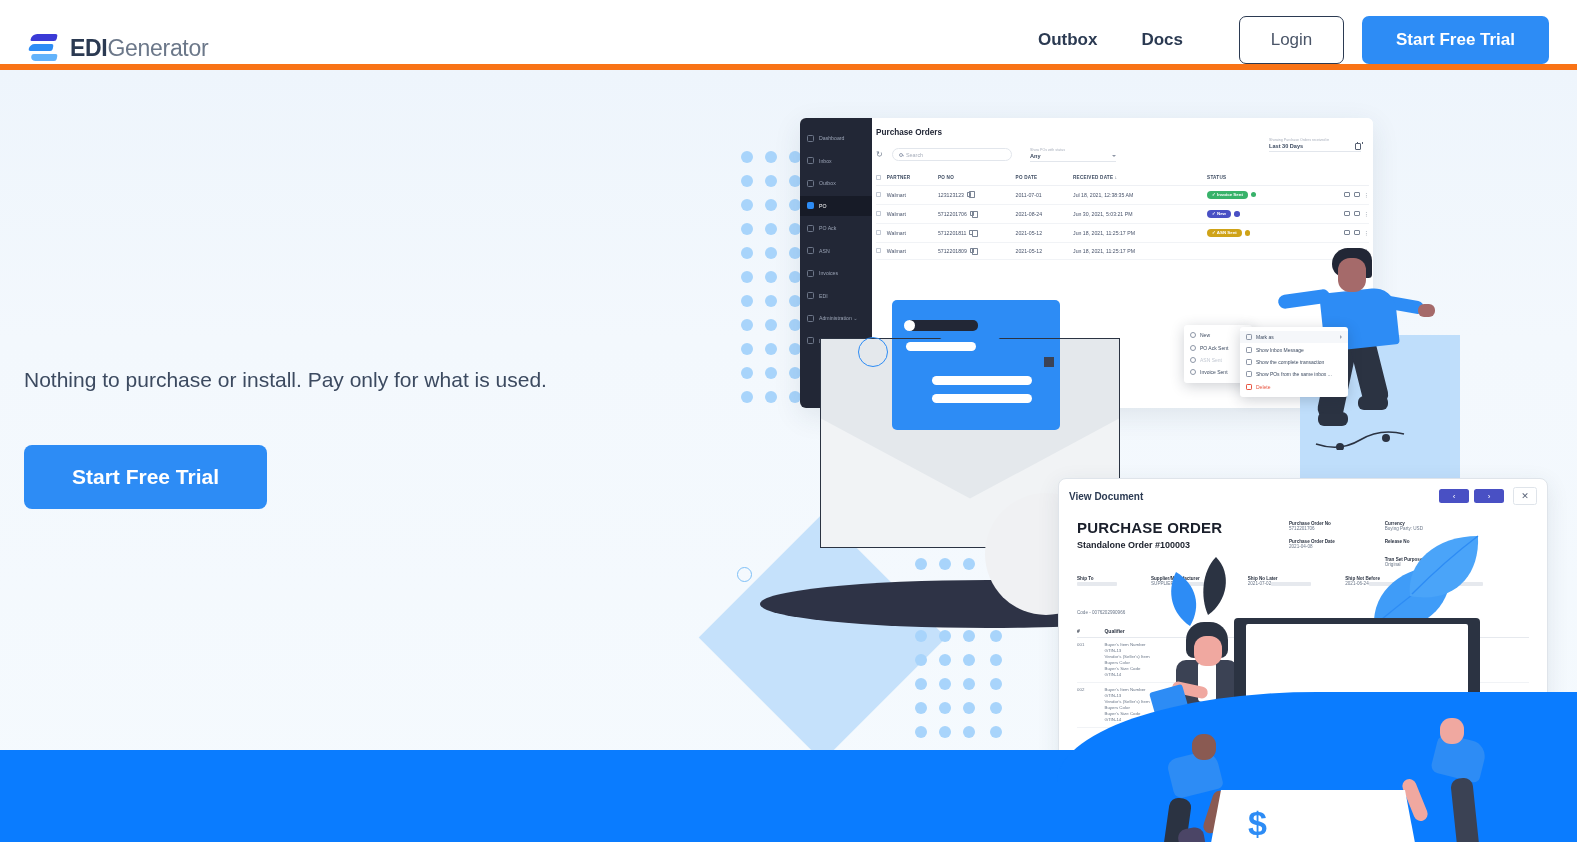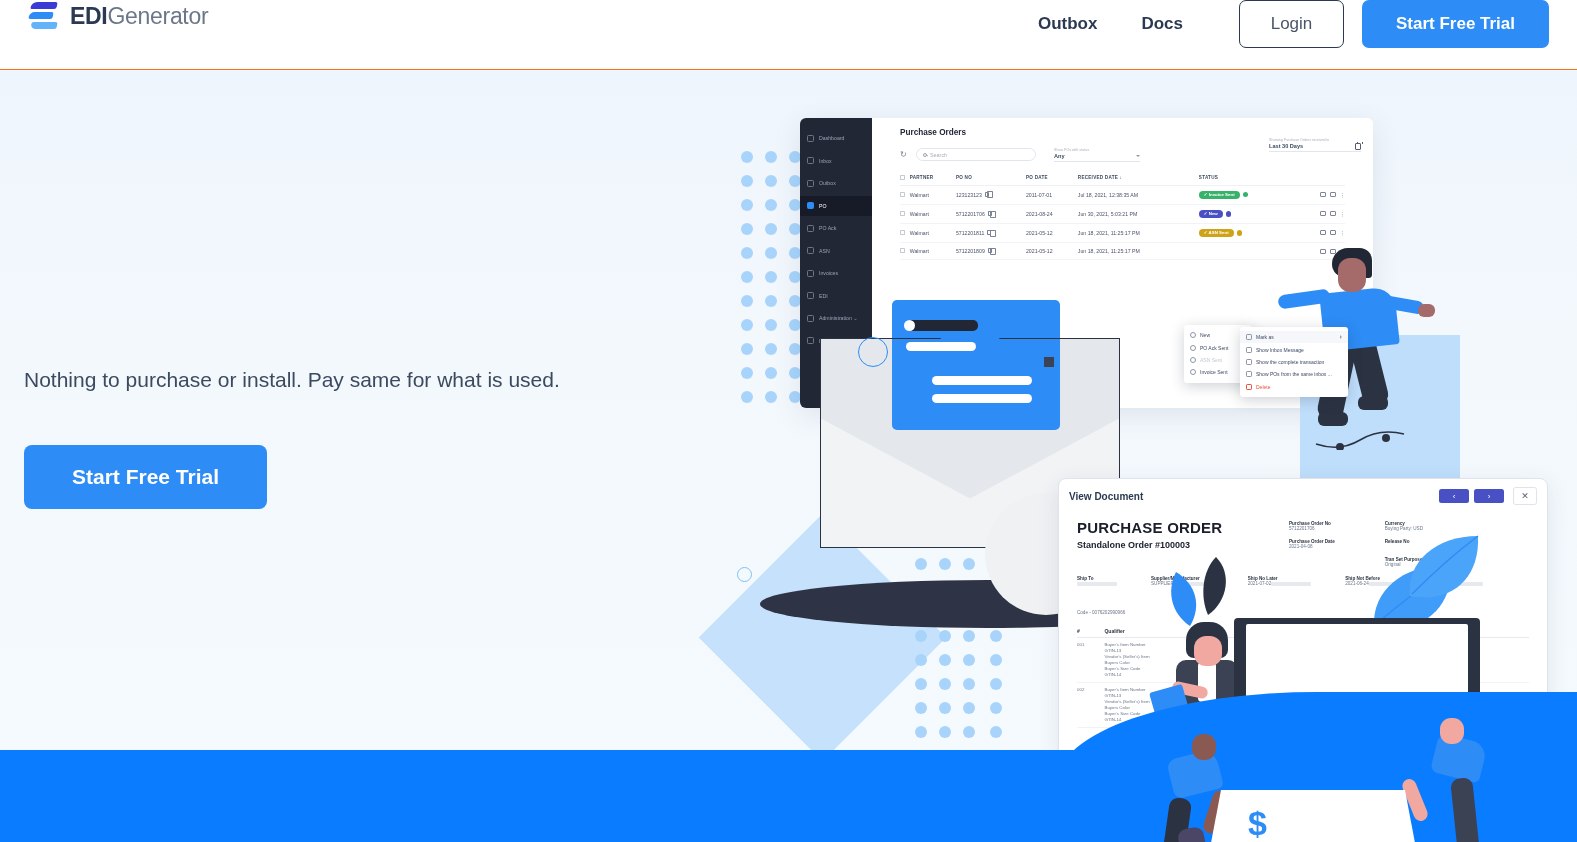--- a/index.html
+++ b/index.html
@@ -16,8 +16,8 @@
     position: absolute; top: 0; left: 0;
     width: 1577px; height: 70px;
     background: #ffffff;
-    border-bottom: 1px solid #f97316;
-    display: flex; align-items: flex-start;
+    border-bottom: 6px solid #f97316;
+    display: flex; align-items: flex-end;
     z-index: 50;
   }
   .brand { display: flex; align-items: center; margin-left: 28px; gap: 12px; cursor: pointer; }

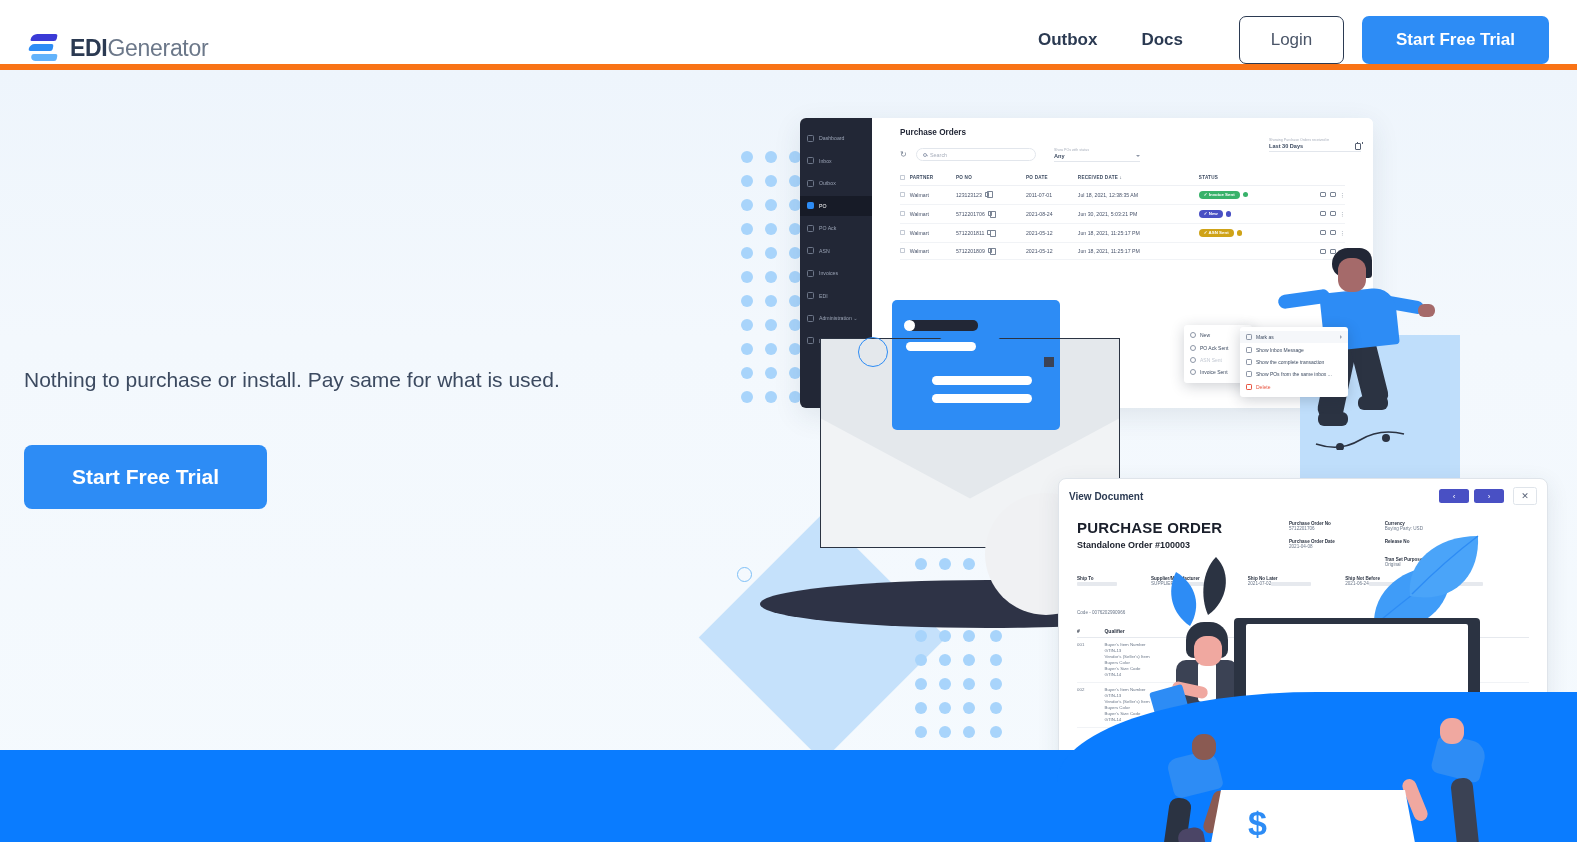--- a/index.html
+++ b/index.html
@@ -125,7 +125,7 @@
     border: 0.7px solid #6d7688; flex: none;
   }
   .side-item.active .side-ico { background: #2d8cf5; border-color: #2d8cf5; }
-  .dash-main { flex: 1; background: #fff; padding: 10px 28px; position: relative; }
+  .dash-main { flex: 1; background: #fff; padding: 10px 4px; position: relative; }
   .dash-title { font-size: 8.2px; font-weight: bold; color: #222736; }
   .dash-toolbar { display: flex; align-items: center; gap: 8px; margin-top: 11px; }
   .refresh-ico { width: 8px; height: 8px; color: #7a8494; font-size: 8px; line-height: 8px; }

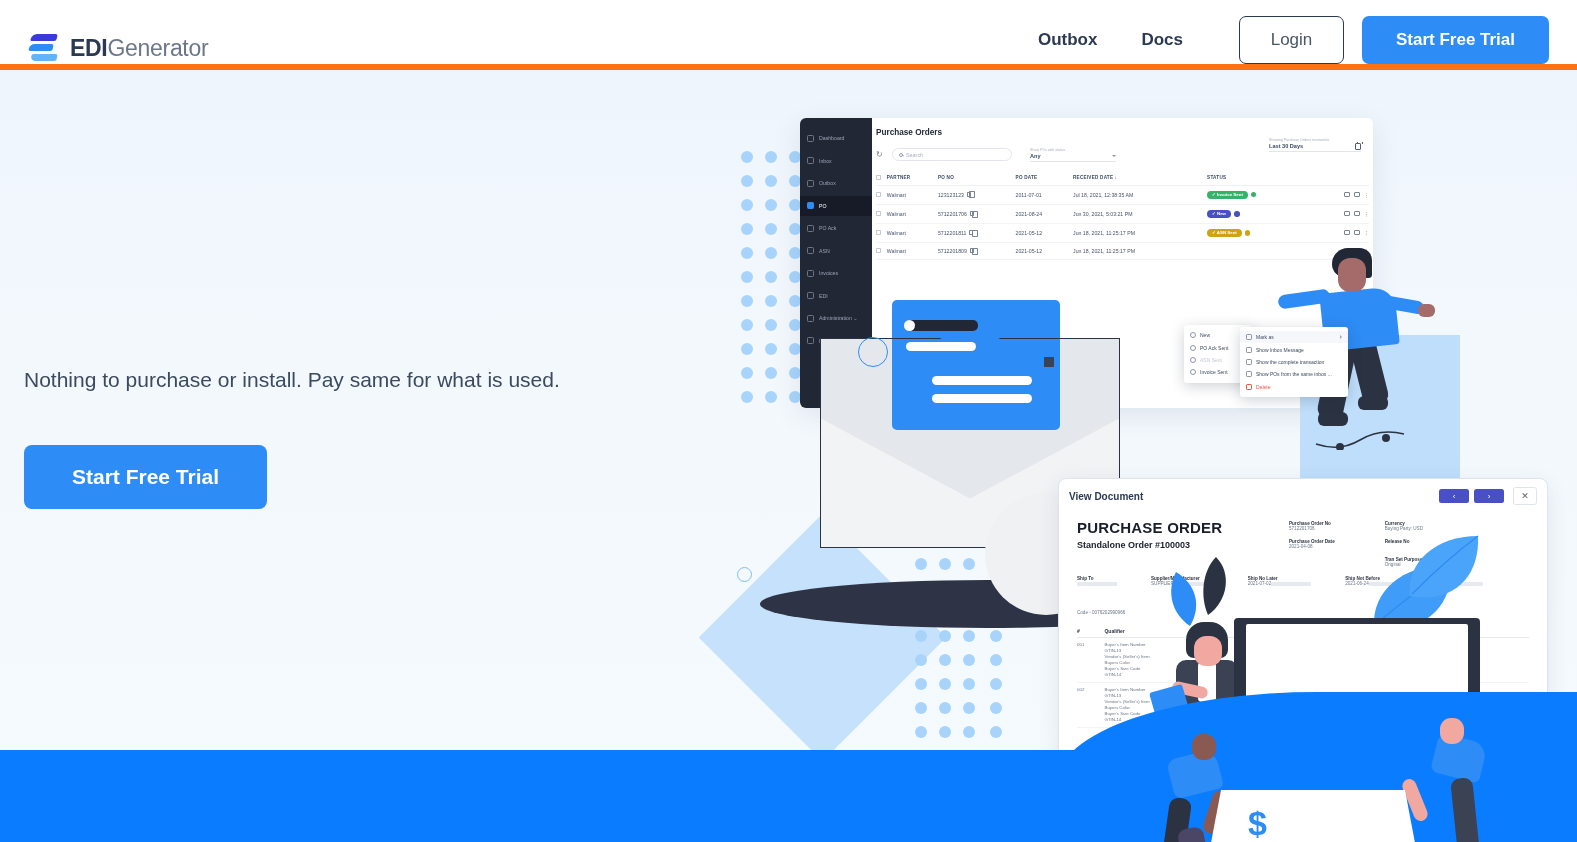--- a/index.html
+++ b/index.html
@@ -416,7 +416,7 @@
       <br>
     </h1>
     <p class="subhead">
-      <span>Nothing to purchase or install. Pay same for what is used.</span><br>
+      <span>Nothing to purchase or install. Pay only for what is used.</span><br>
     </p>
     <button class="btn-trial-hero">Start Free Trial</button>
   </div>

